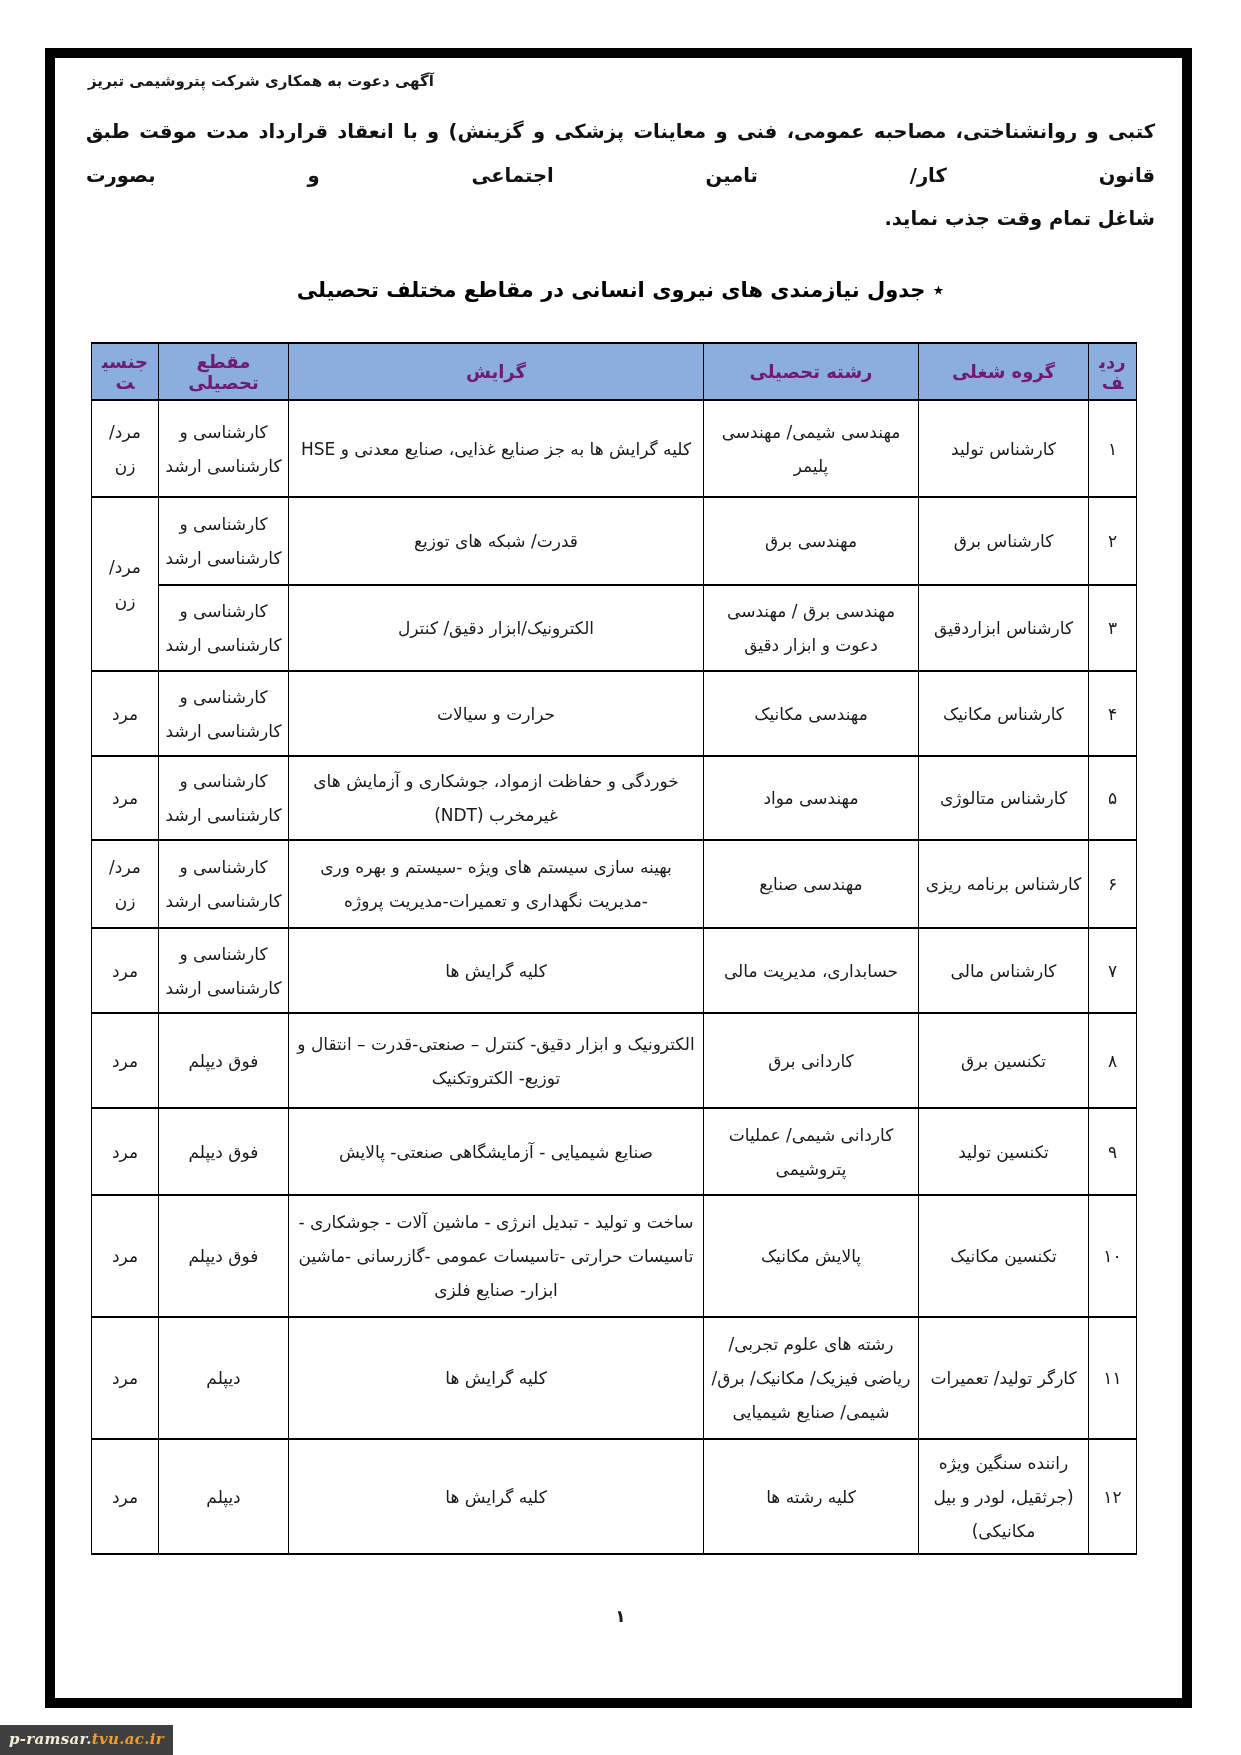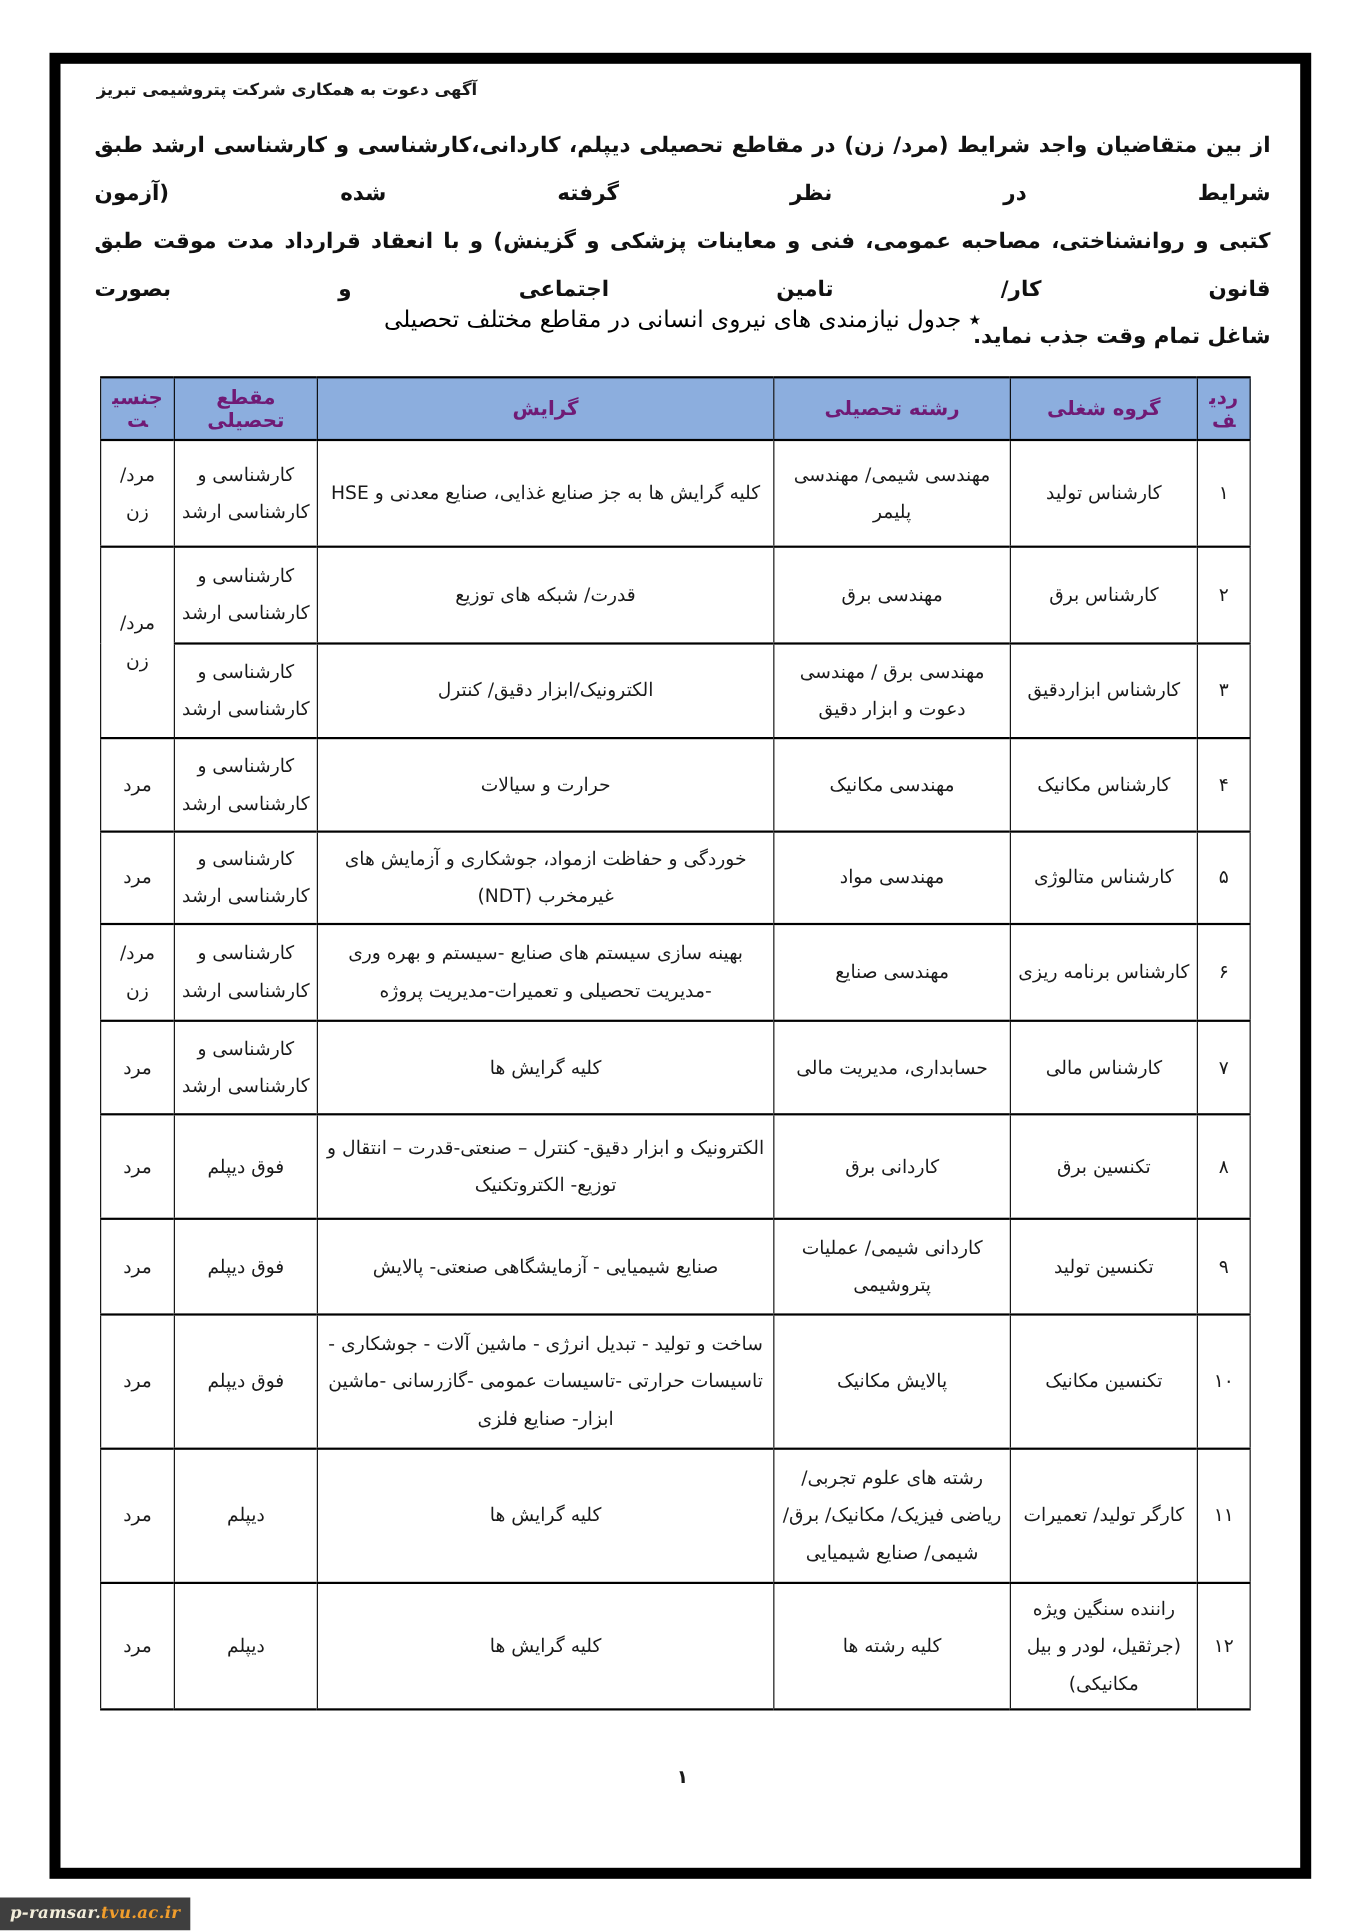--- a/index.html
+++ b/index.html
@@ -71,7 +71,6 @@
     <div class="header-note">آگهی دعوت به همکاری شرکت پتروشیمی تبریز</div>
 
     <div class="intro">
-      <div class="intro-line">از بین متقاضیان واجد شرایط (مرد/ زن) در مقاطع تحصیلی دیپلم، کاردانی،کارشناسی و کارشناسی ارشد طبق شرایط در نظر گرفته شده (آزمون</div>
       <div class="intro-line">کتبی و روانشناختی، مصاحبه عمومی، فنی و معاینات پزشکی و گزینش) و با انعقاد قرارداد مدت موقت طبق قانون کار/ تامین اجتماعی و بصورت</div>
       <div class="intro-line last">شاغل تمام وقت جذب نماید.</div>
     </div>

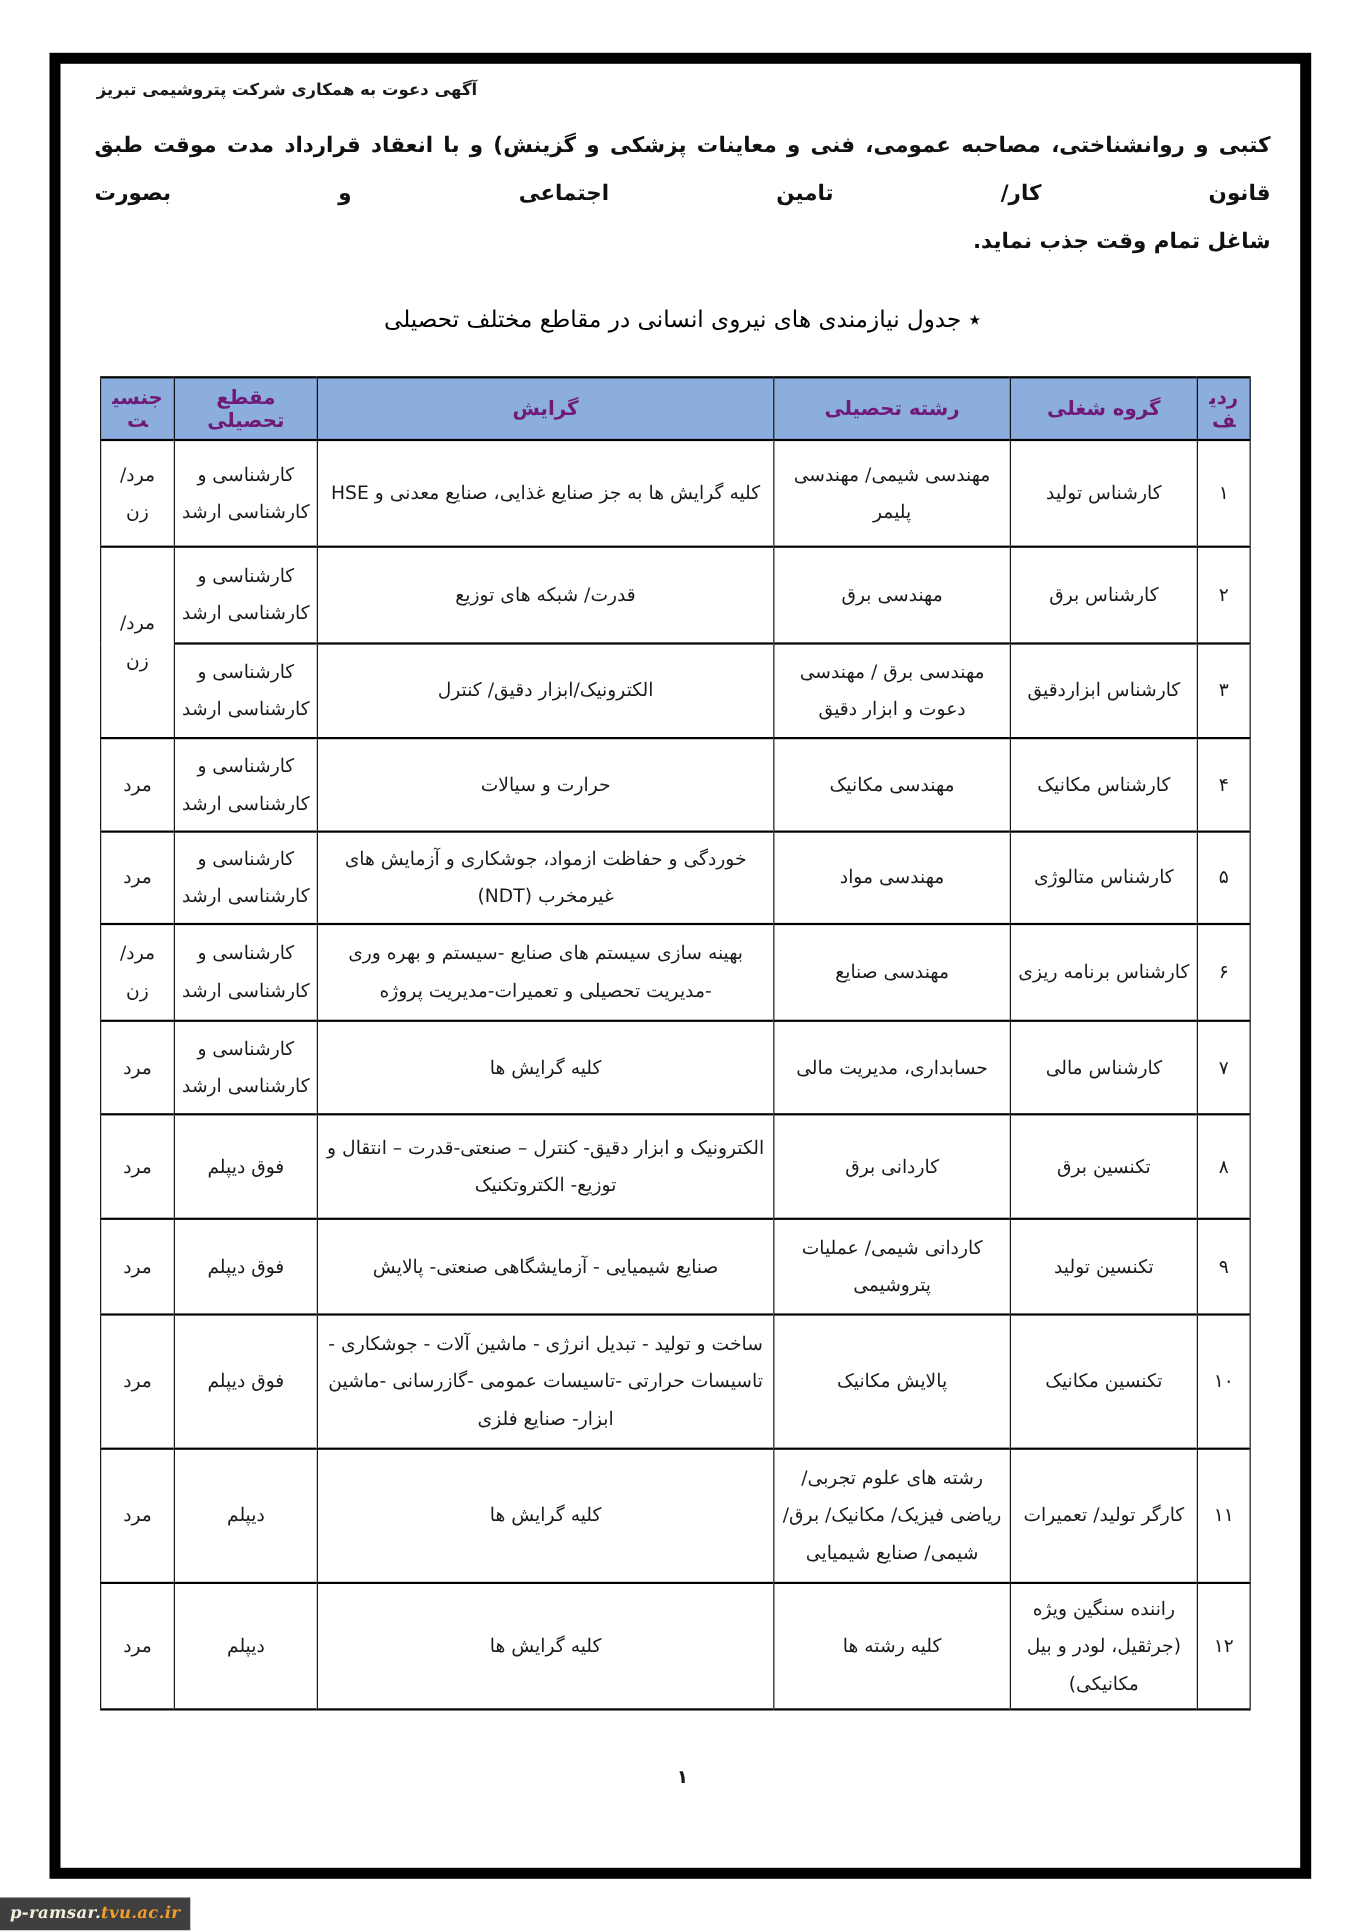--- a/index.html
+++ b/index.html
@@ -28,7 +28,7 @@
   .intro-line.last{text-align-last:right;}
   .table-title{
     position:absolute;top:220px;left:0;right:0;text-align:center;
-    font-size:21px;font-weight:normal;color:#000;
+    font-size:21px;font-weight:bold;color:#000;
   }
   table.req{
     position:absolute;top:284px;right:46px;width:1045px;

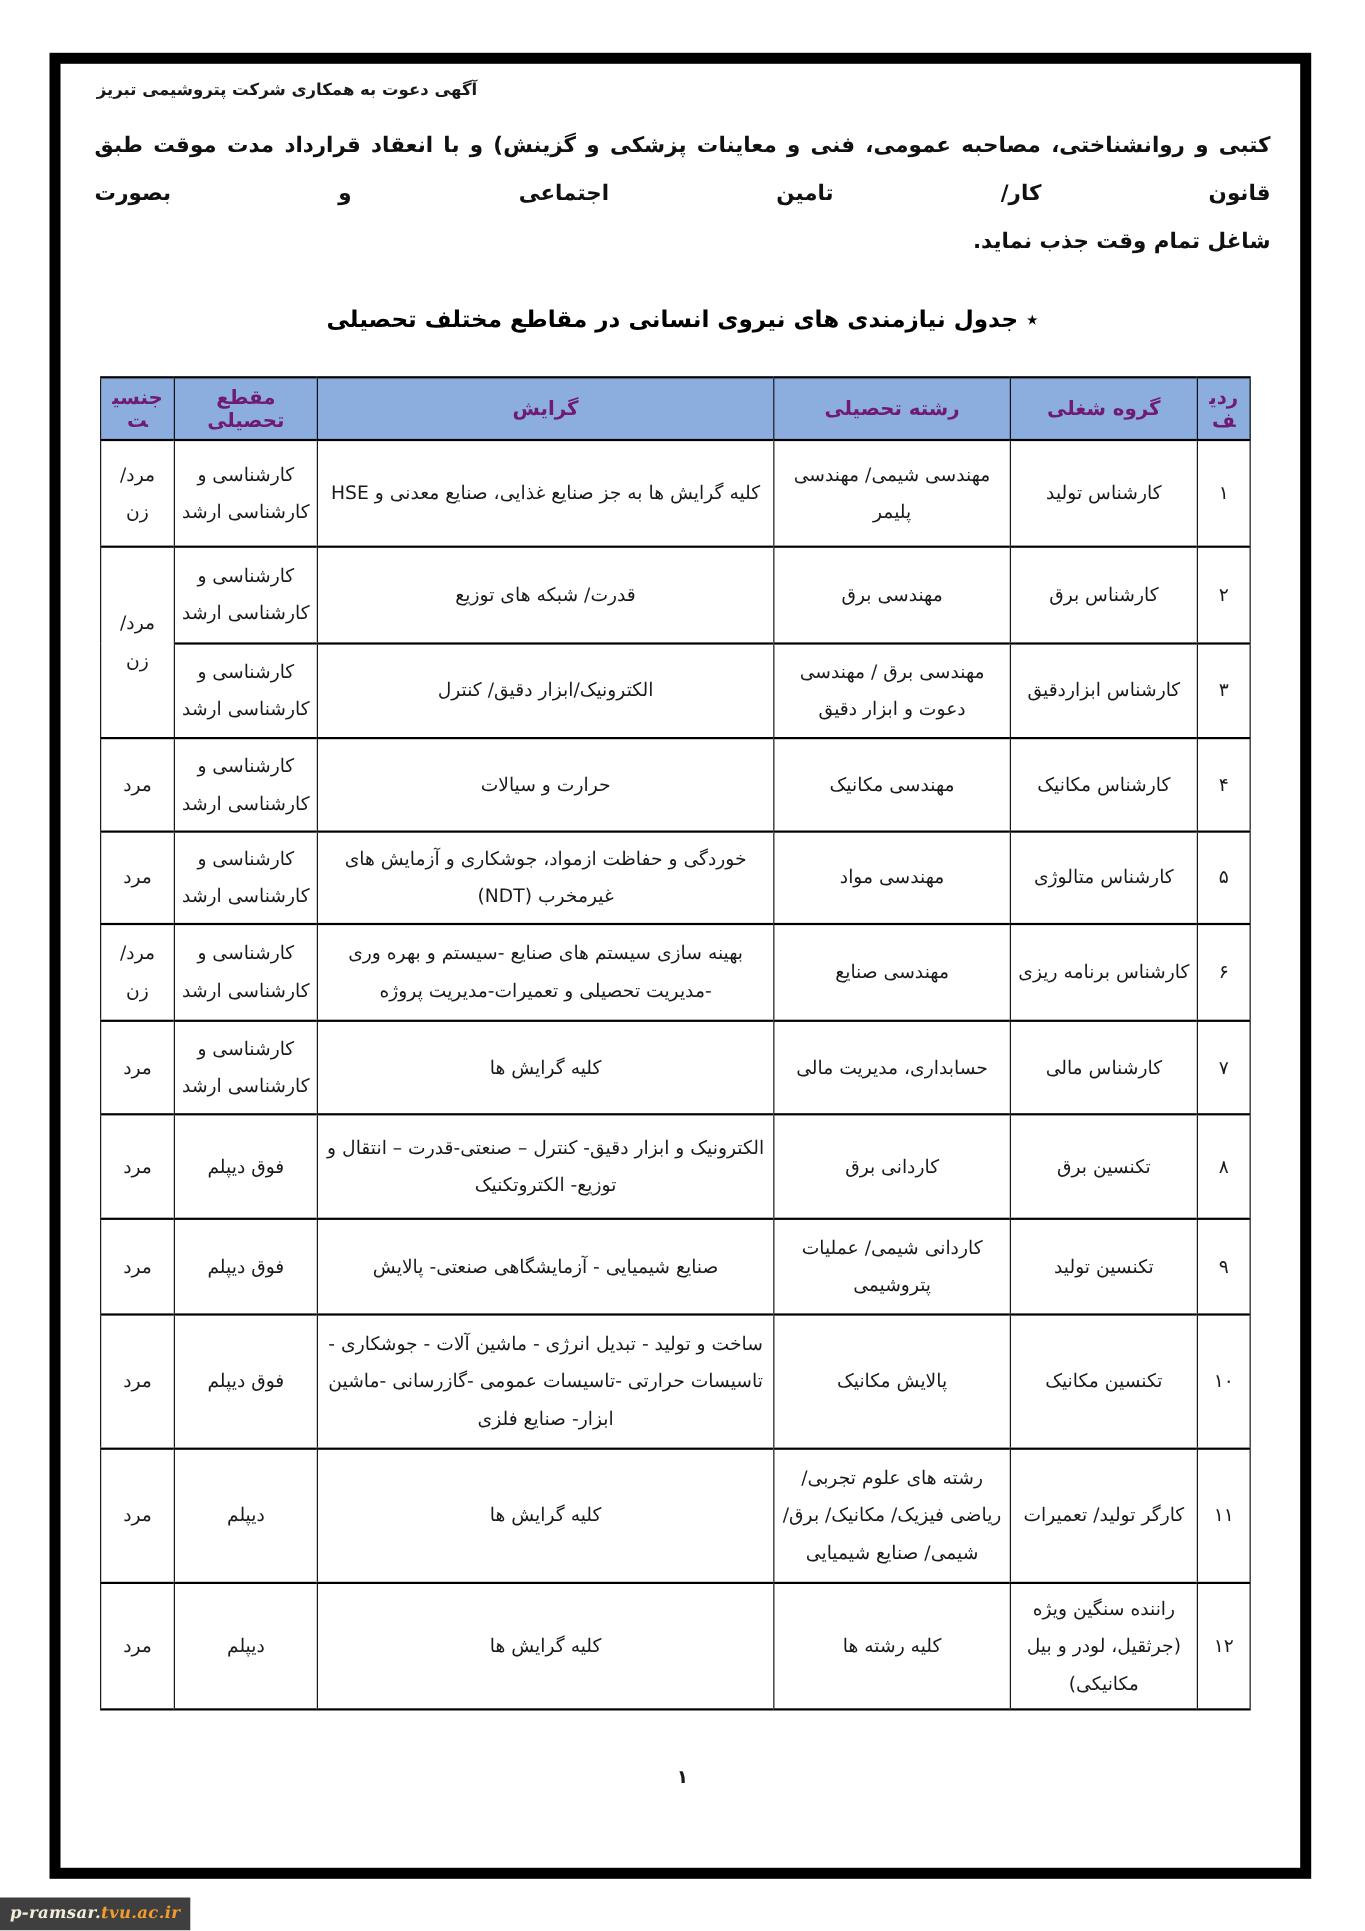--- a/index.html
+++ b/index.html
@@ -140,7 +140,7 @@
           <td class="radif">۶</td>
           <td class="group">کارشناس برنامه ریزی</td>
           <td class="field">مهندسی صنایع</td>
-          <td class="orient">بهینه سازی سیستم های صنایع -سیستم و بهره وری -مدیریت تحصیلی و تعمیرات-مدیریت پروژه</td>
+          <td class="orient">بهینه سازی سیستم های ویژه -سیستم و بهره وری -مدیریت نگهداری و تعمیرات-مدیریت پروژه</td>
           <td class="degree">کارشناسی و کارشناسی ارشد</td>
           <td class="gender">مرد/ زن</td>
         </tr>

